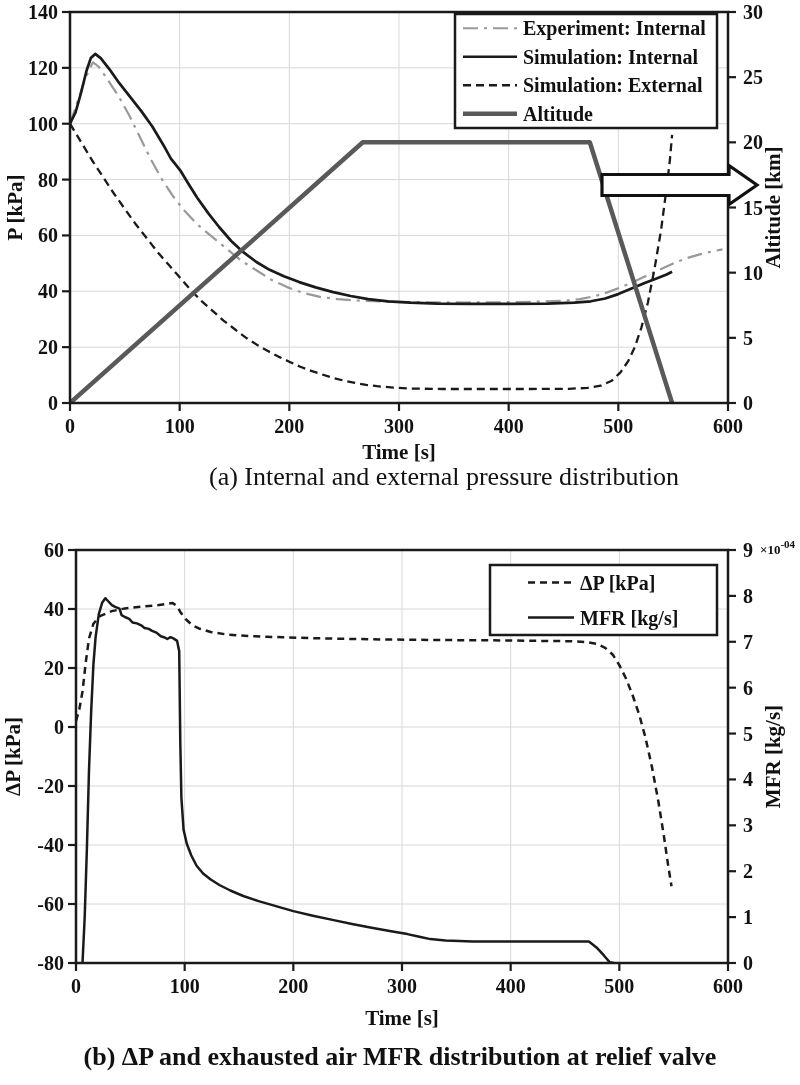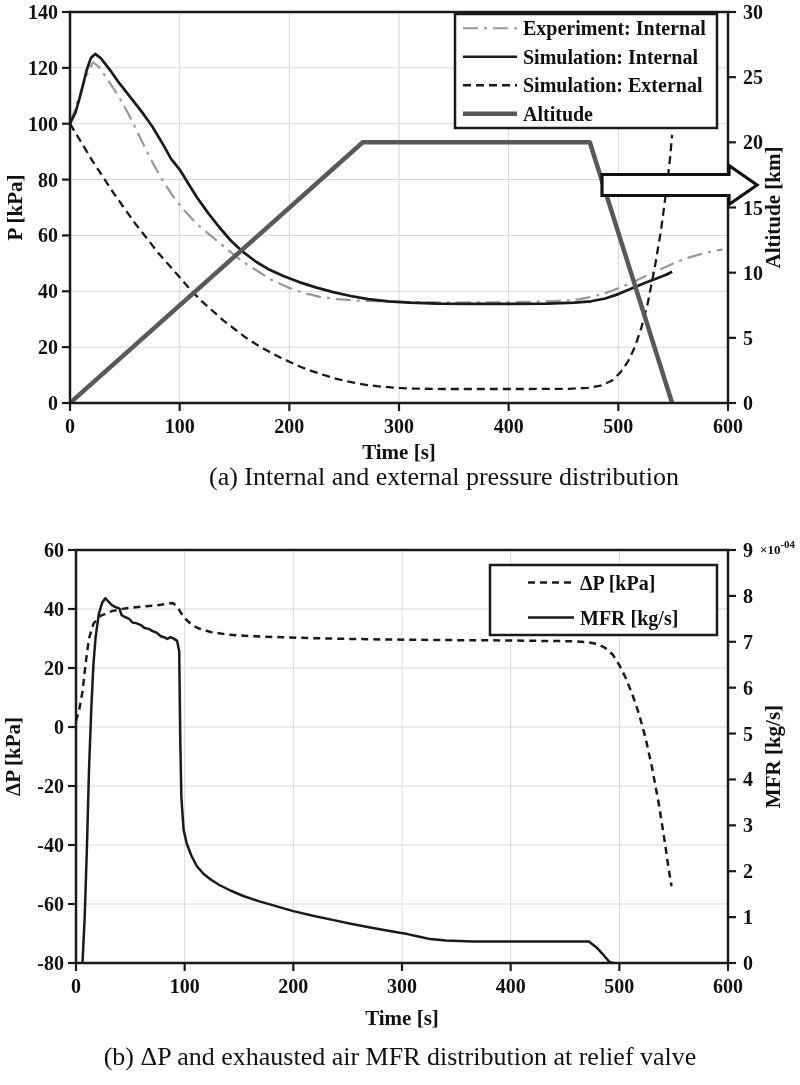--- a/index.html
+++ b/index.html
@@ -11,7 +11,7 @@
   .caption{position:absolute;left:0;width:800px;text-align:center;font-size:26px;
            color:#111111;font-family:"Liberation Serif",serif;}
   #caption-a{top:462px;margin-left:44px;}
-  #caption-b{top:1042px;}
+  #caption-b{top:1042px;font-weight:bold;}
   .tick-label{font-family:"Liberation Serif",serif;font-weight:bold;font-size:20px;fill:#111111;}
   .axis-title{font-family:"Liberation Serif",serif;font-weight:bold;font-size:21px;fill:#111111;}
   .legend-label{font-family:"Liberation Serif",serif;font-weight:bold;font-size:20px;fill:#111111;}

